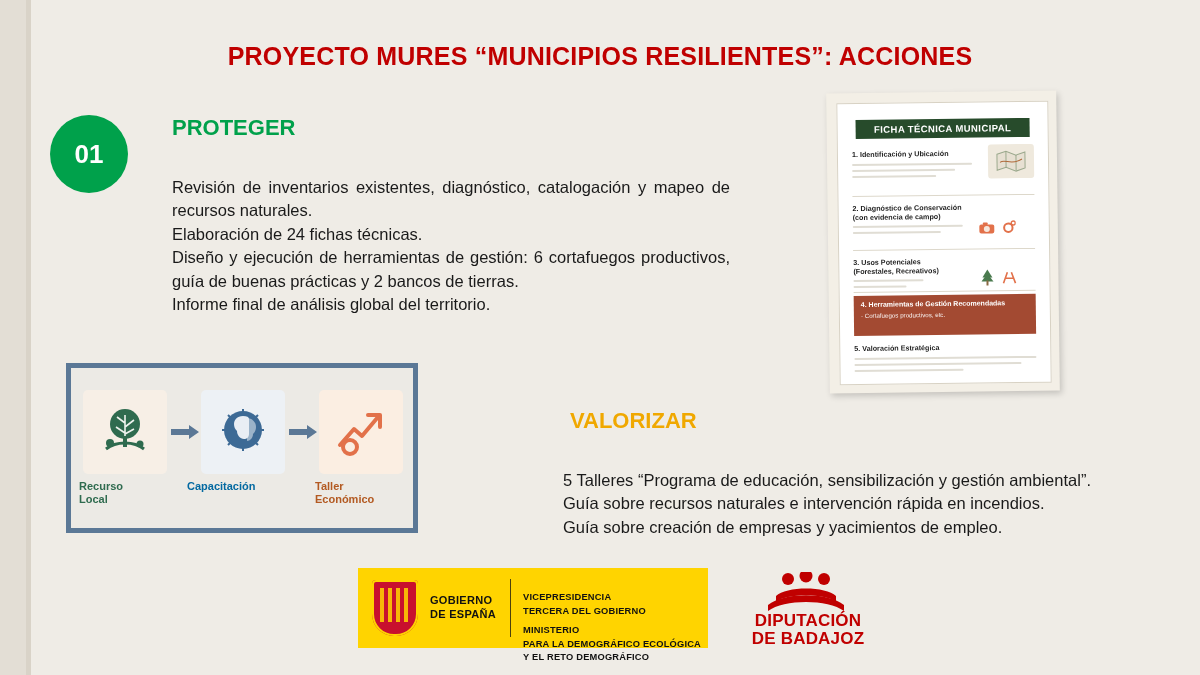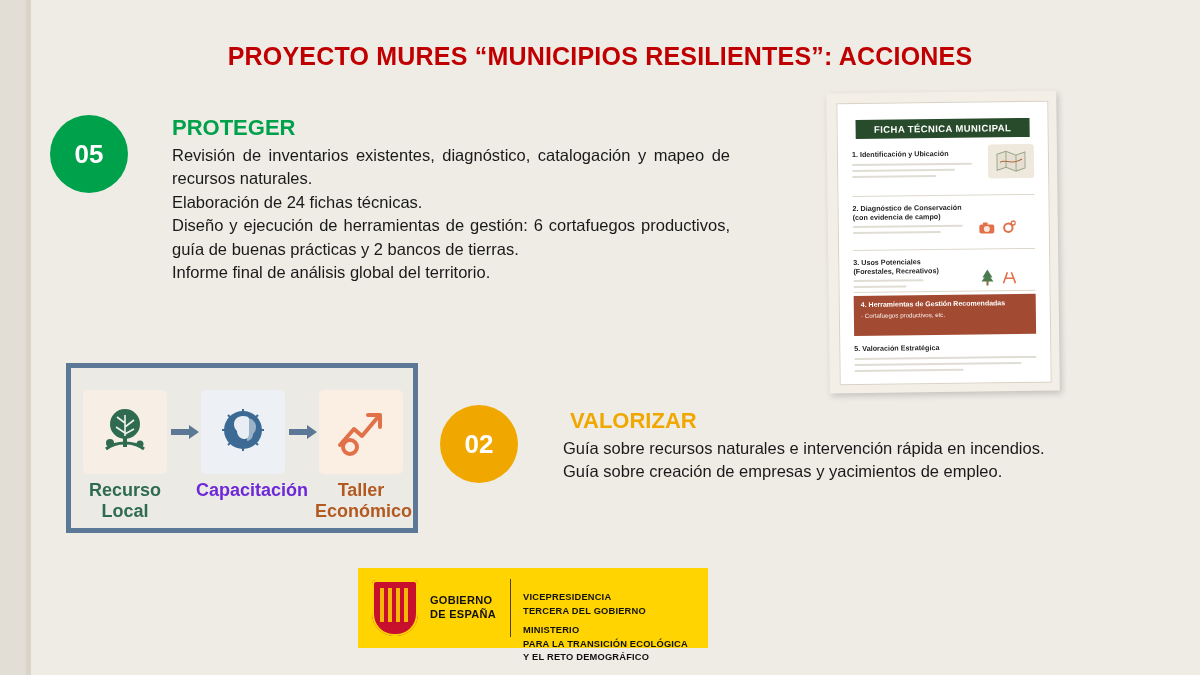--- a/index.html
+++ b/index.html
@@ -305,7 +305,7 @@
   <div class="title">PROYECTO MURES “MUNICIPIOS RESILIENTES”: ACCIONES</div>
 
   <div class="circle circle-01">
-    <span>05</span>
+    <span>01</span>
   </div>
   <div class="section-heading heading-proteger">PROTEGER</div>
   <div class="body-text text-proteger">

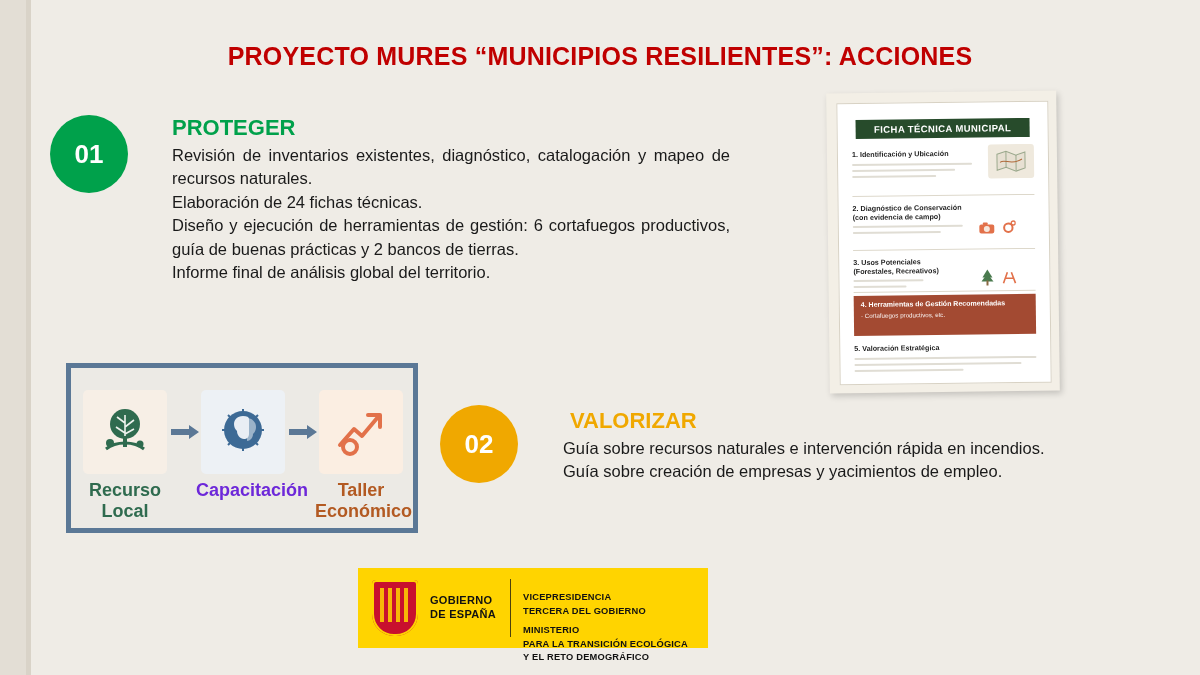--- a/index.html
+++ b/index.html
@@ -90,6 +90,7 @@
     font-size: 16.5px;
     line-height: 1.42;
     text-align: justify;
+    margin-top: 32px;
   }
   .text-proteger {
     left: 172px; top: 144px;

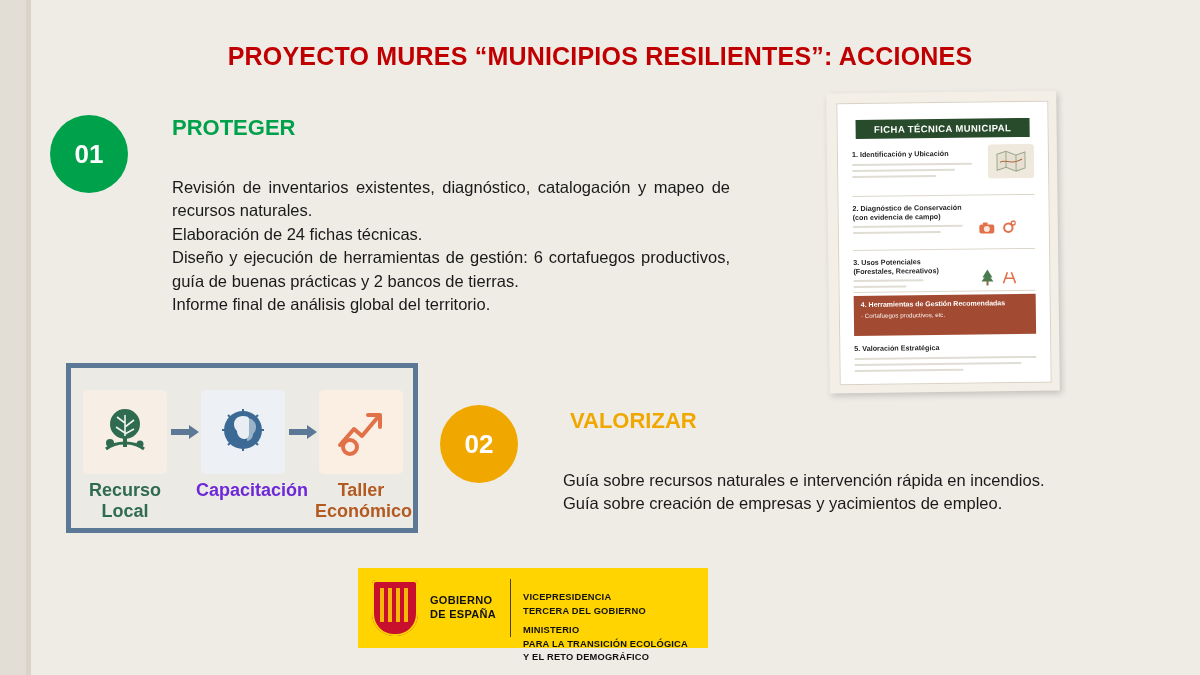--- a/index.html
+++ b/index.html
@@ -316,9 +316,6 @@
     <div>Informe final de análisis global del territorio.</div>
   </div>
 
-  <div class="circle circle-02">
-    <span>02</span>
-  </div>
   <div class="section-heading heading-valorizar">VALORIZAR</div>
   <div class="body-text text-valorizar">
     <div>Guía sobre recursos naturales e intervención rápida en incendios.</div>

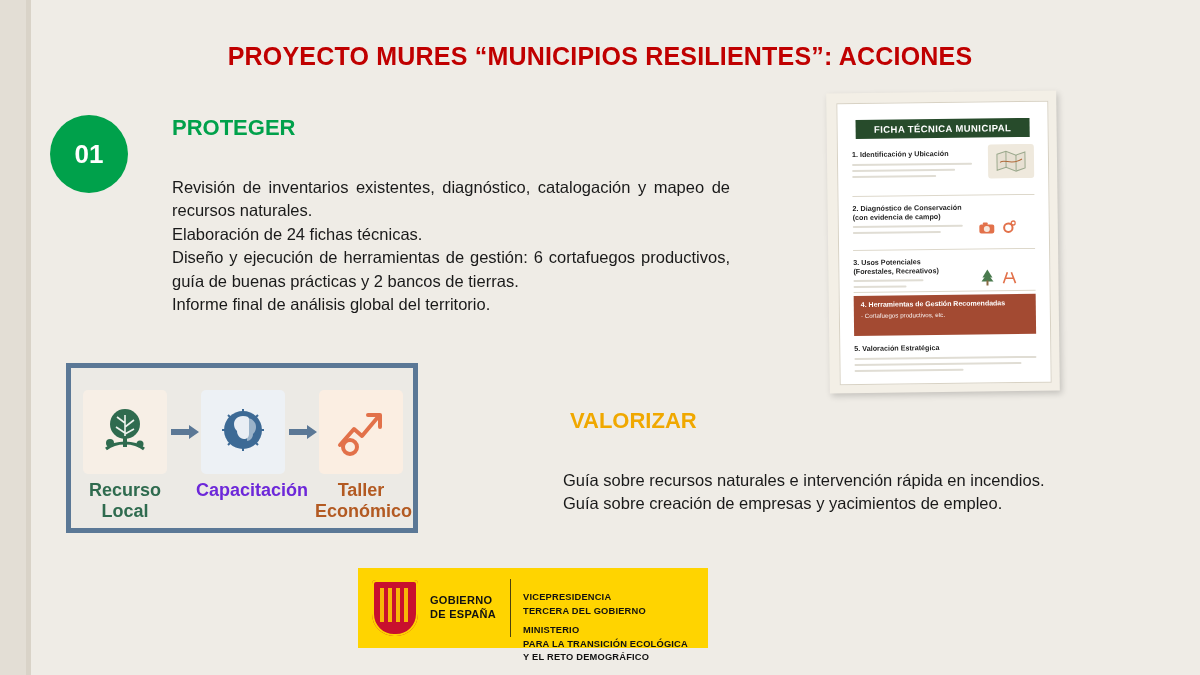--- a/index.html
+++ b/index.html
@@ -209,8 +209,7 @@
     position: absolute;
     top: 112px;
     width: 92px;
-    text-align: center;
-    font-size: 18px;
+    font-size: 11px;
     font-weight: bold;
     line-height: 1.18;
   }

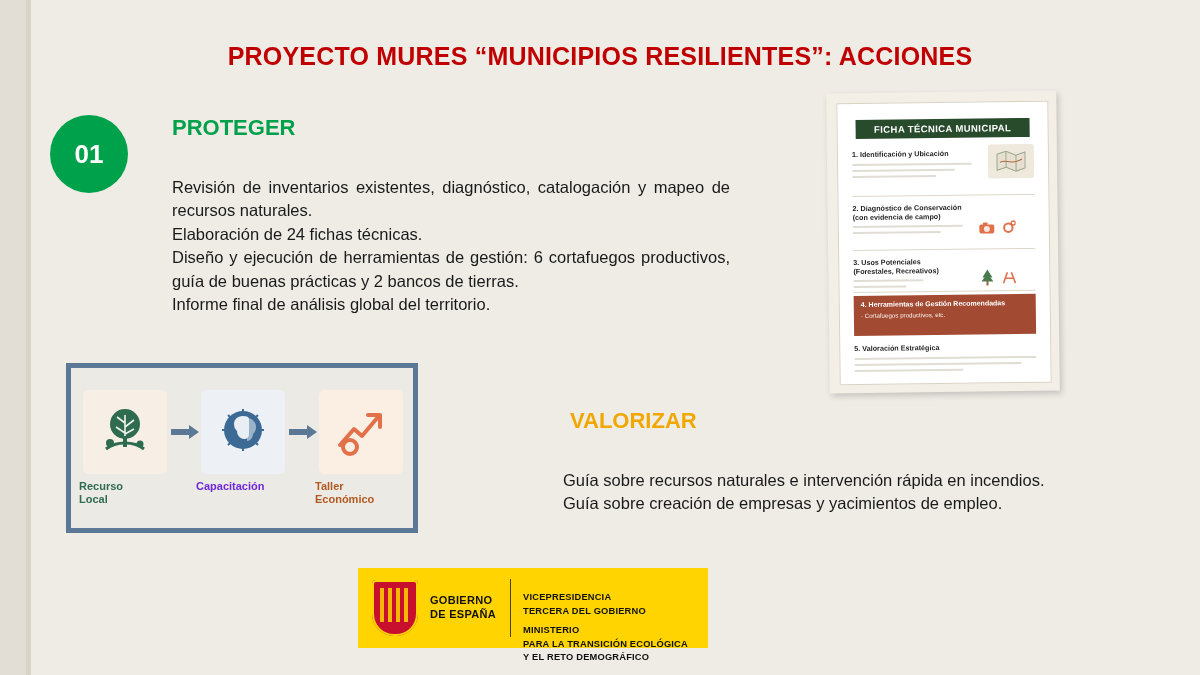--- a/index.html
+++ b/index.html
@@ -214,7 +214,7 @@
     line-height: 1.18;
   }
   .dg-l1 { left: 8px; color: #2f6b4f; }
-  .dg-l2 { left: 125px; color: #6d28d9; }
+  .dg-l2 { left: 116px; color: #0369a1; }
   .dg-l3 { left: 244px; color: #b35a22; }
   .dg-arrow {
     position: absolute;

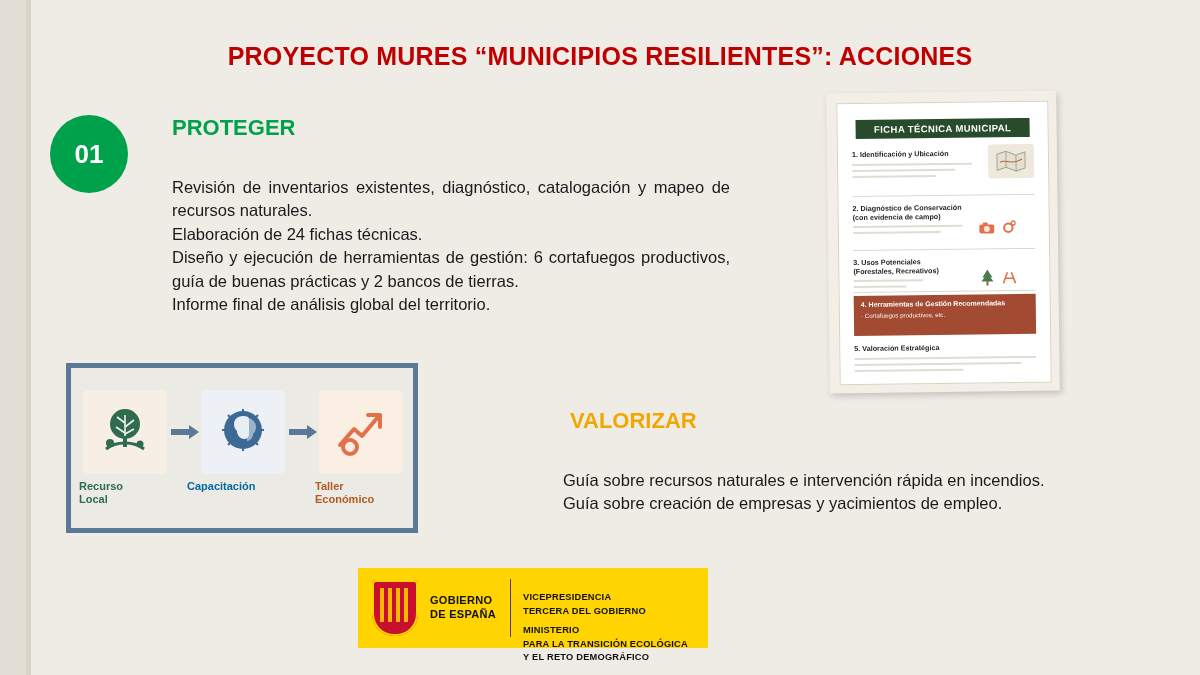--- a/index.html
+++ b/index.html
@@ -317,6 +317,7 @@
 
   <div class="section-heading heading-valorizar">VALORIZAR</div>
   <div class="body-text text-valorizar">
+    <div>5 Talleres “Programa de educación, sensibilización y gestión ambiental”.</div>
     <div>Guía sobre recursos naturales e intervención rápida en incendios.</div>
     <div>Guía sobre creación de empresas y yacimientos de empleo.</div>
   </div>

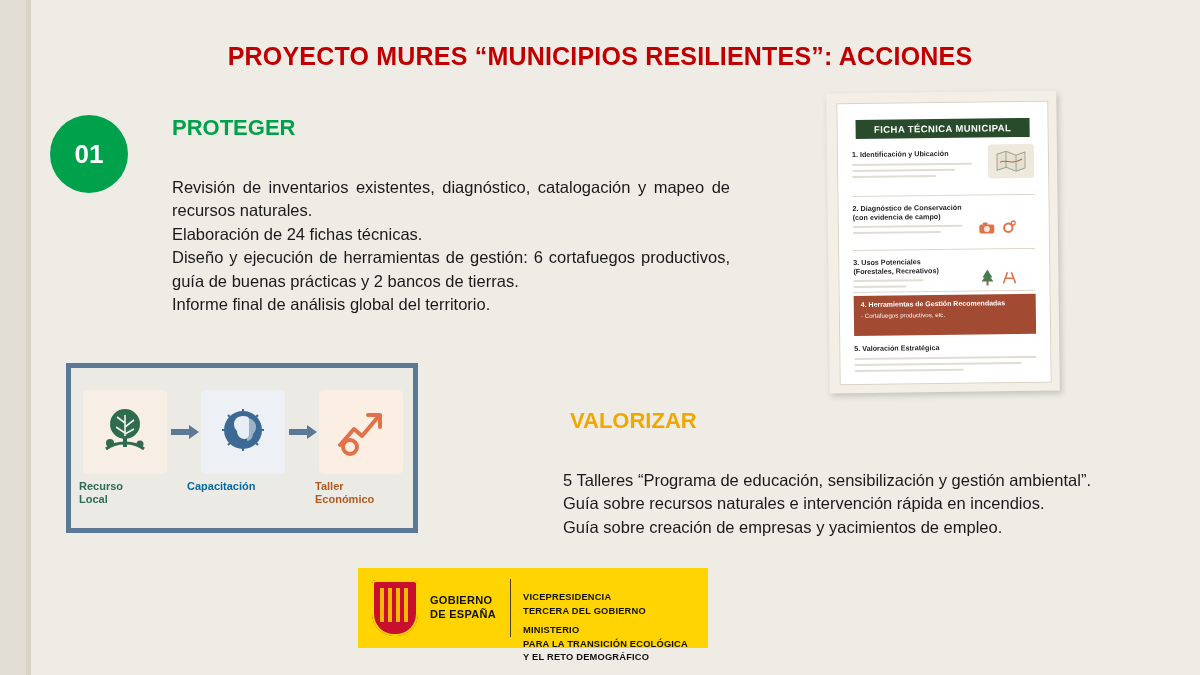--- a/index.html
+++ b/index.html
@@ -485,6 +485,21 @@
     </div>
   </div>
 
+  <div class="dipu">
+    <div class="dipu-mark">
+      <svg width="120" height="40" viewBox="0 0 120 40" aria-hidden="true">
+        <circle cx="42" cy="7" r="6" fill="#c00000"></circle>
+        <circle cx="60" cy="4" r="6.5" fill="#c00000"></circle>
+        <circle cx="78" cy="7" r="6" fill="#c00000"></circle>
+        <path d="M30 24 C40 14, 80 14, 90 24 L90 30 C80 21, 40 21, 30 30 Z" fill="#c00000"></path>
+        <path d="M22 33 C38 20, 82 20, 98 33 L98 39 C82 27, 38 27, 22 39 Z" fill="#c00000"></path>
+      </svg>
+    </div>
+    <div class="dipu-text">
+      <span>DIPUTACIÓN</span>
+      <span>DE BADAJOZ</span>
+    </div>
+  </div>
 
 </div>
 

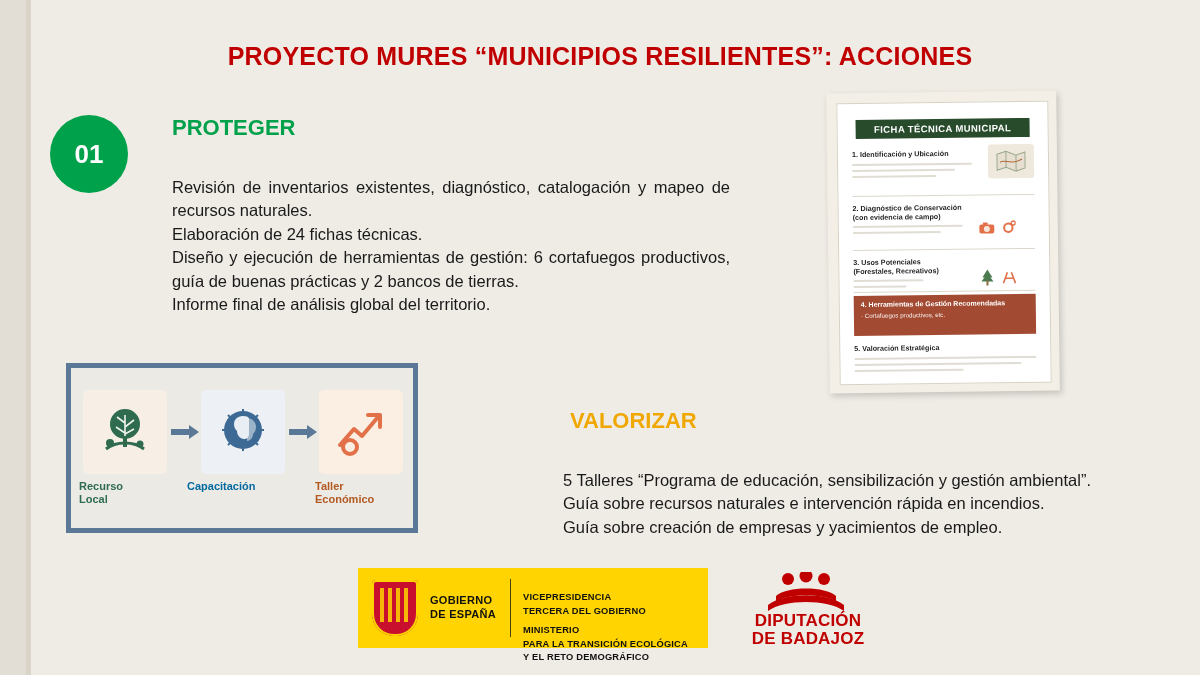--- a/index.html
+++ b/index.html
@@ -480,7 +480,7 @@
       <div>TERCERA DEL GOBIERNO</div>
       <span class="gap"></span>
       <div>MINISTERIO</div>
-      <div>PARA LA TRANSICIÓN ECOLÓGICA</div>
+      <div>PARA LA DEMOGRÁFICO ECOLÓGICA</div>
       <div>Y EL RETO DEMOGRÁFICO</div>
     </div>
   </div>

